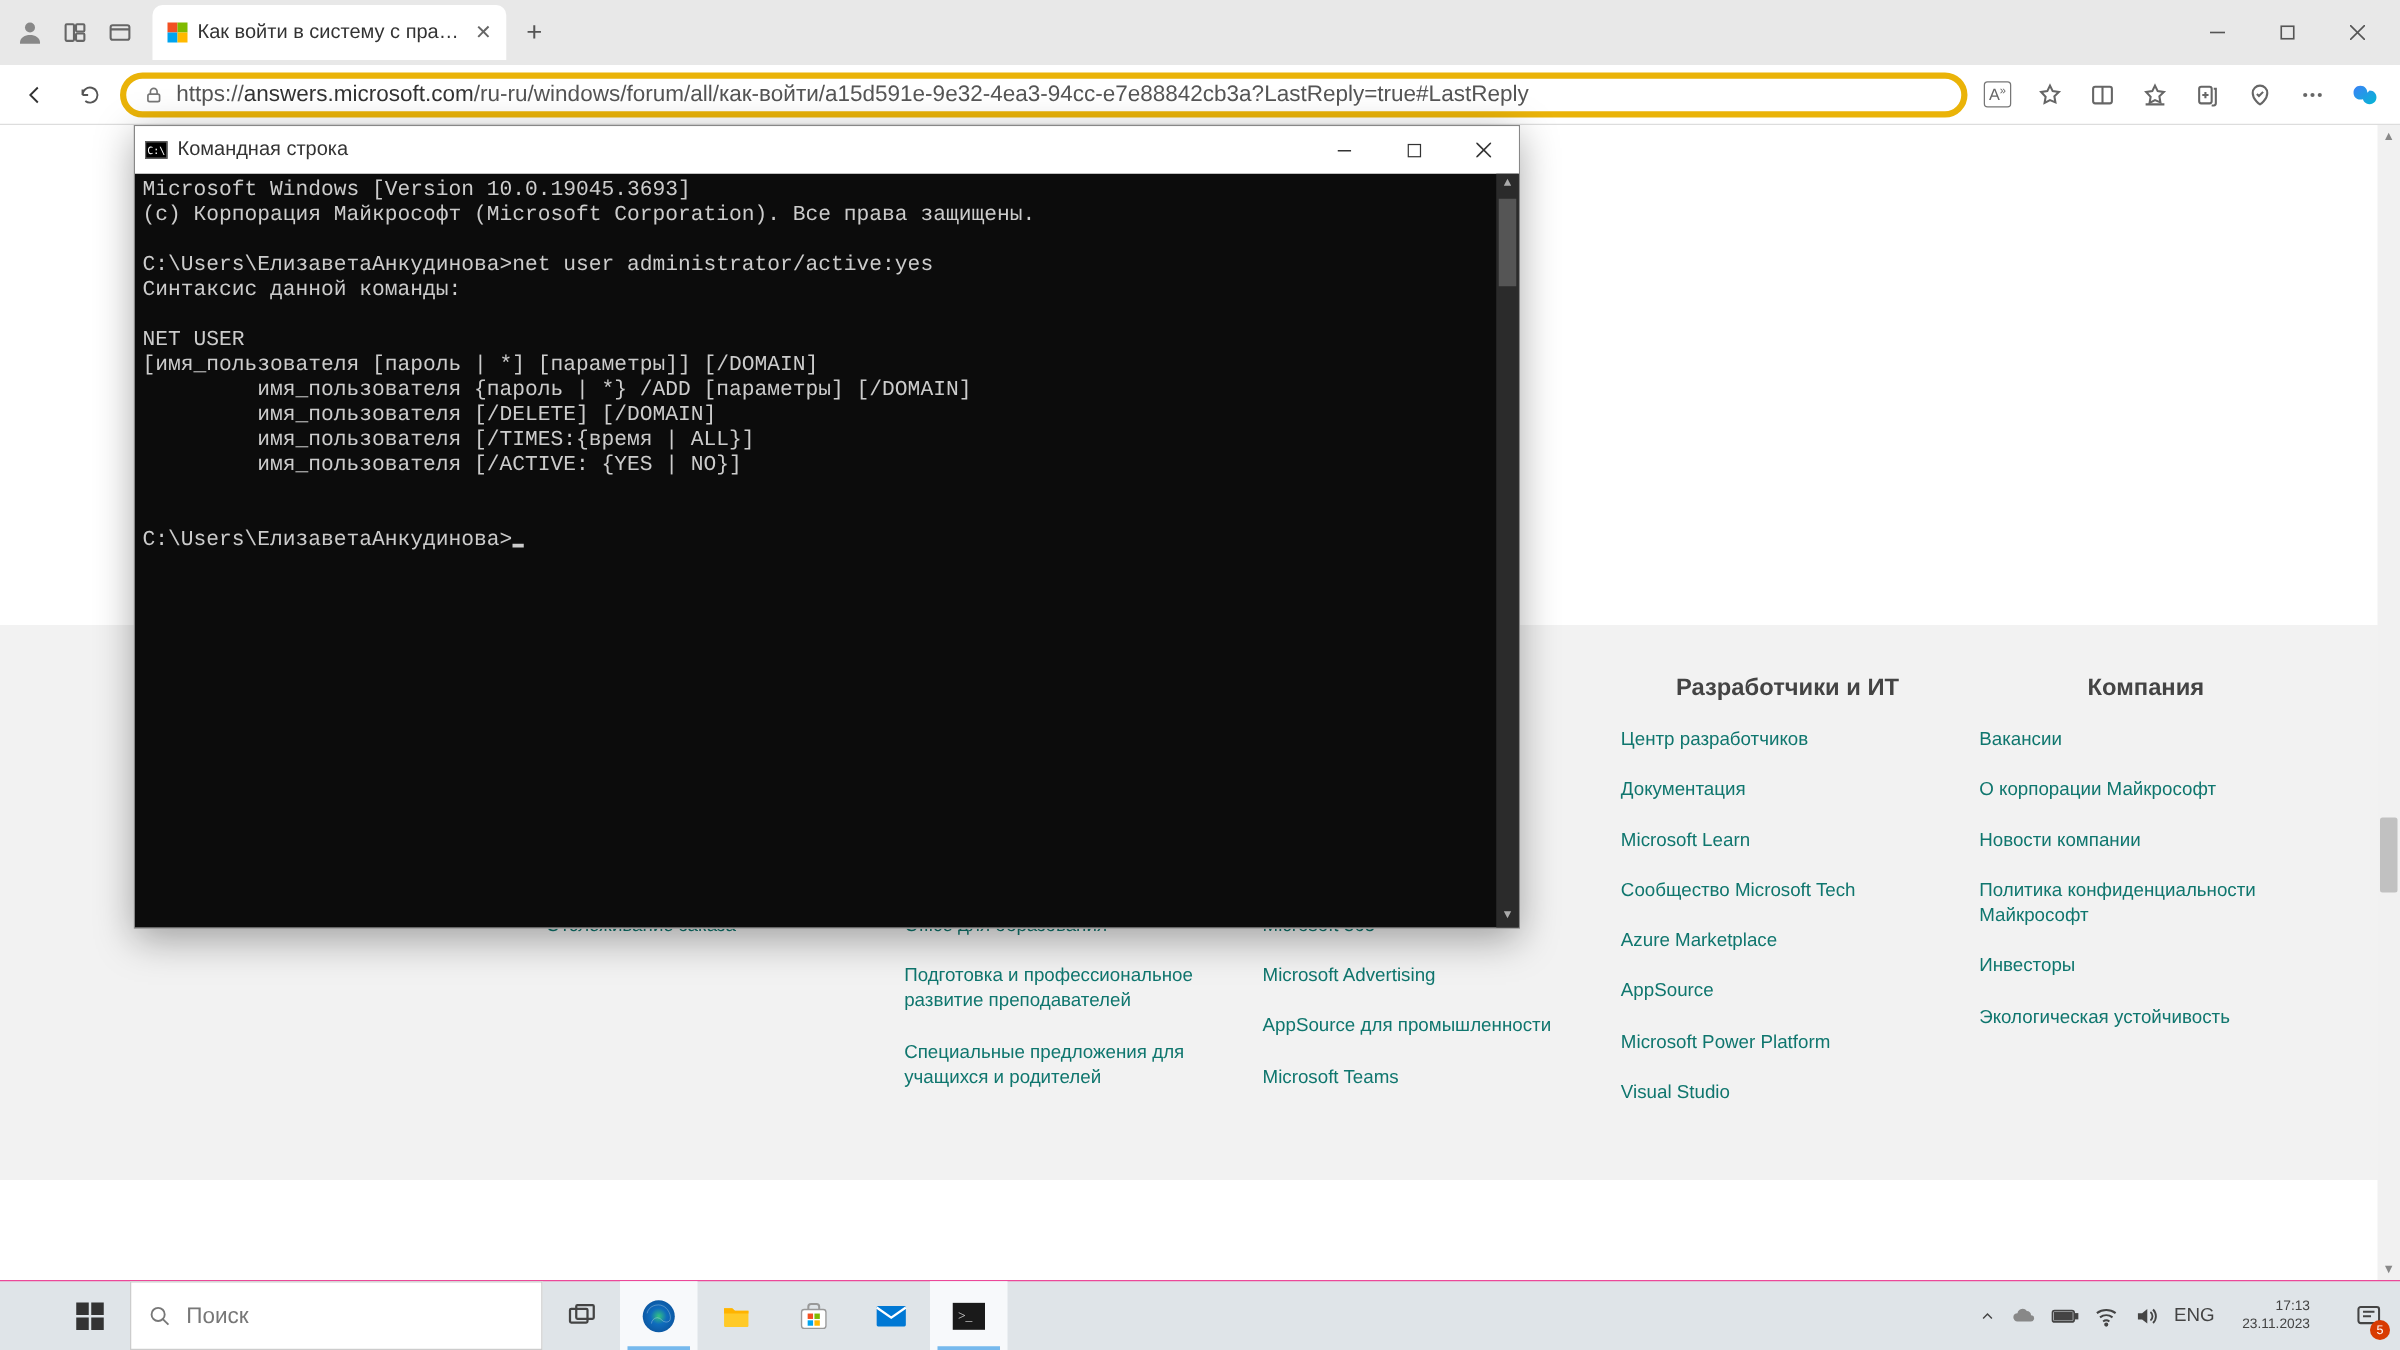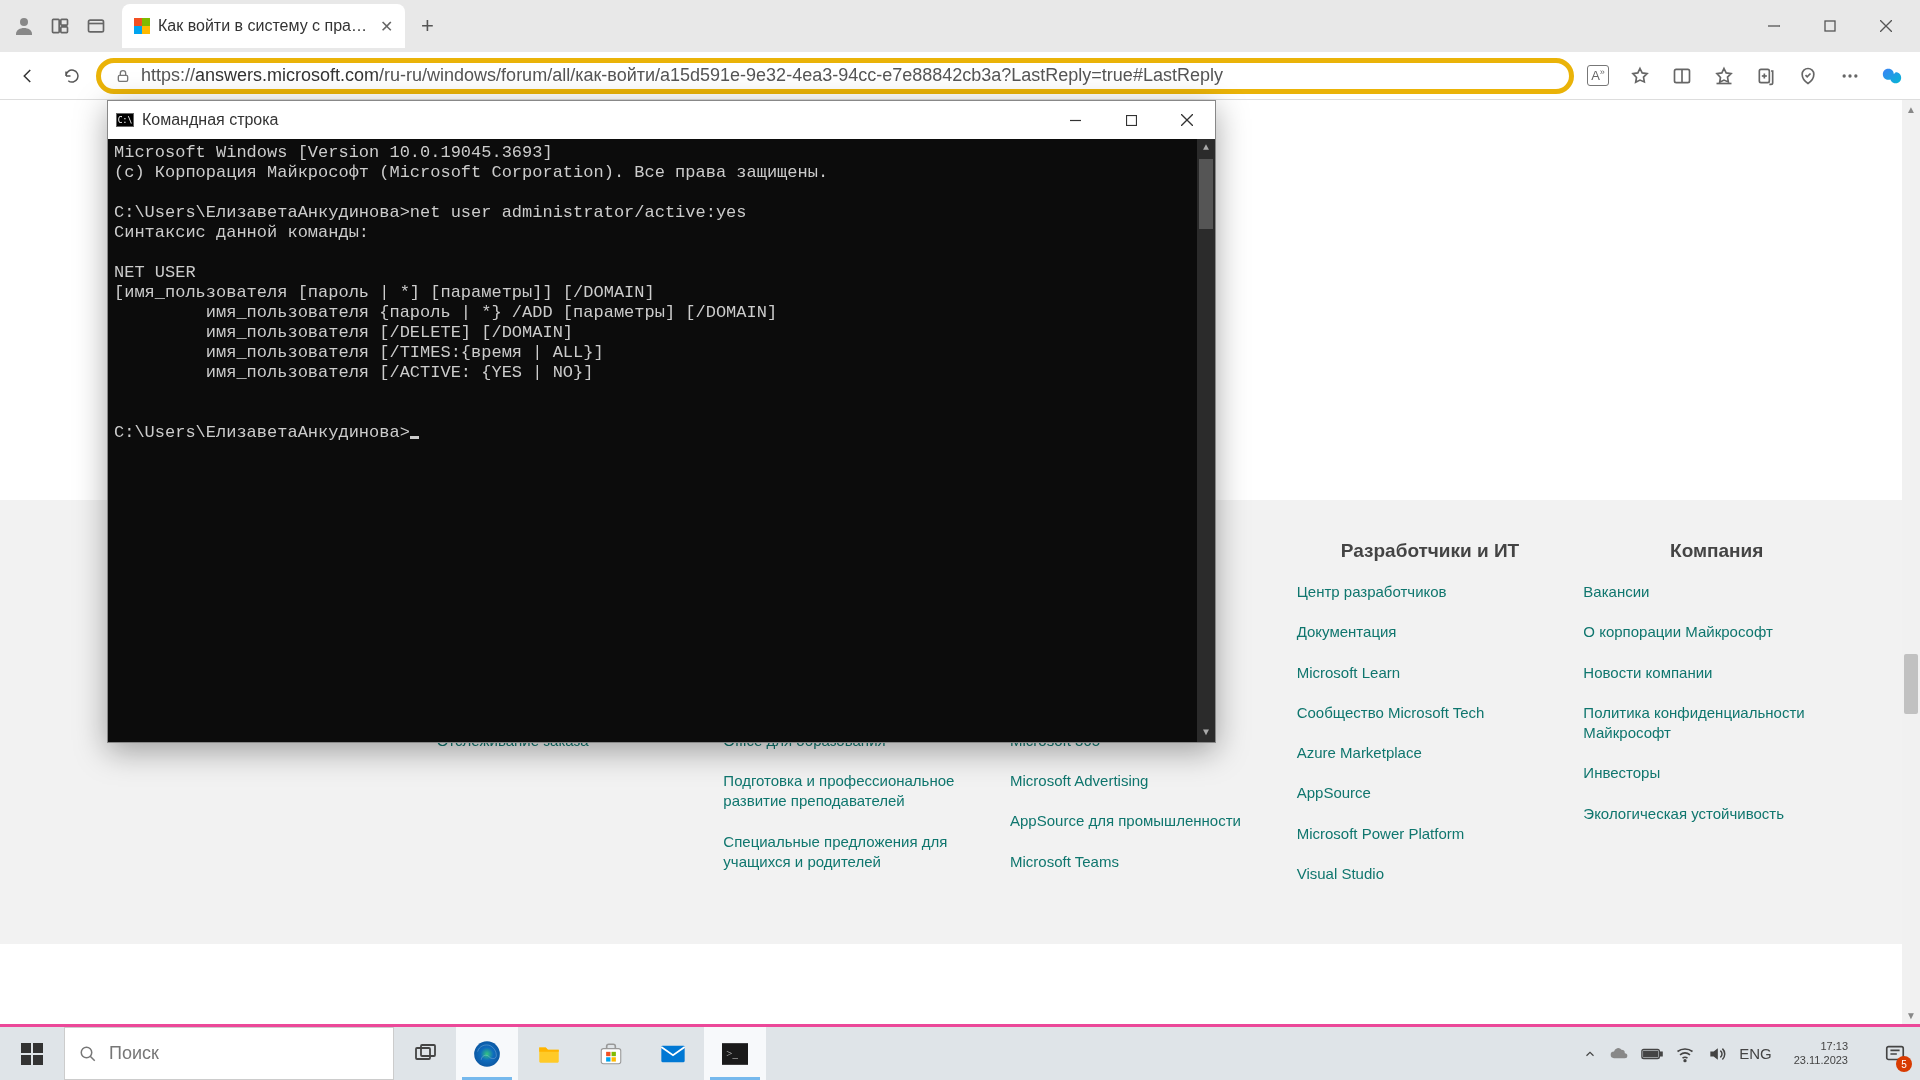--- a/index.html
+++ b/index.html
@@ -191,9 +191,10 @@
   left: 0; right: 0; bottom: 0;
   height: 56px;
   background: #dfe4e8;
-  border-top: 3px solid #ec4899;
+  border-top: 1px solid #ec4899;
   display: flex;
   align-items: stretch;
+  padding-left: 40px;
 }
 .start-btn {
   width: 64px;

